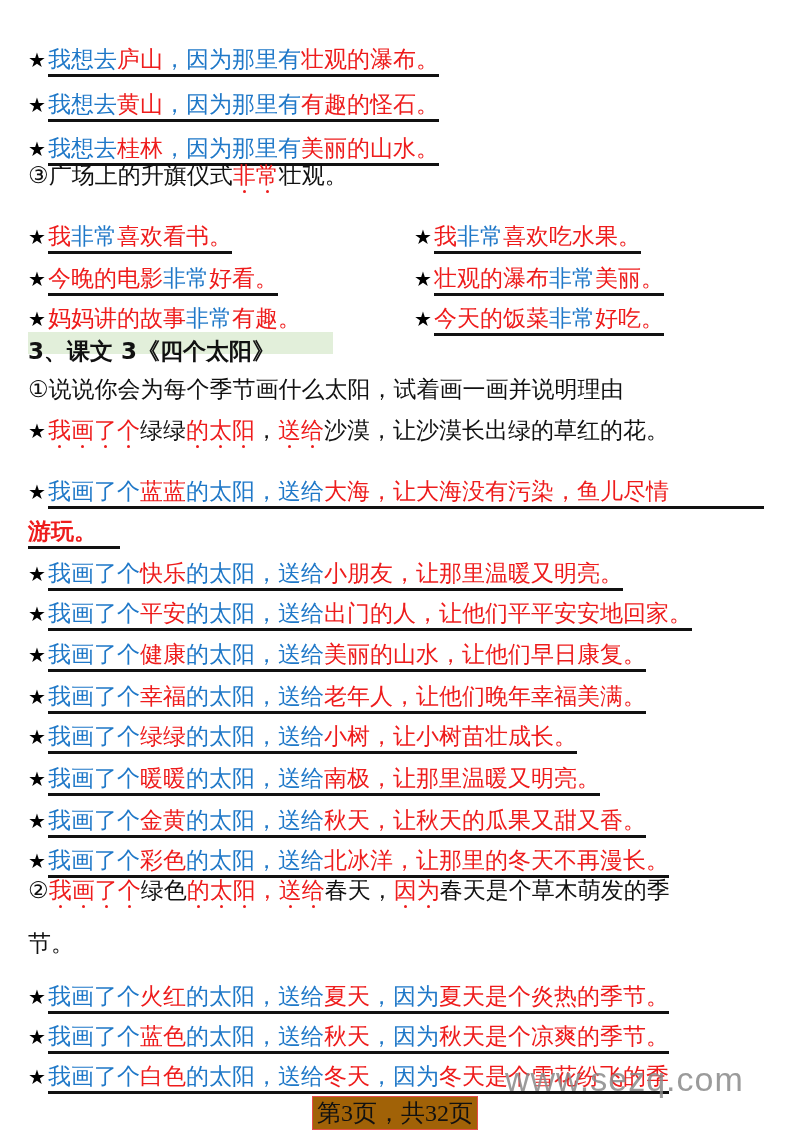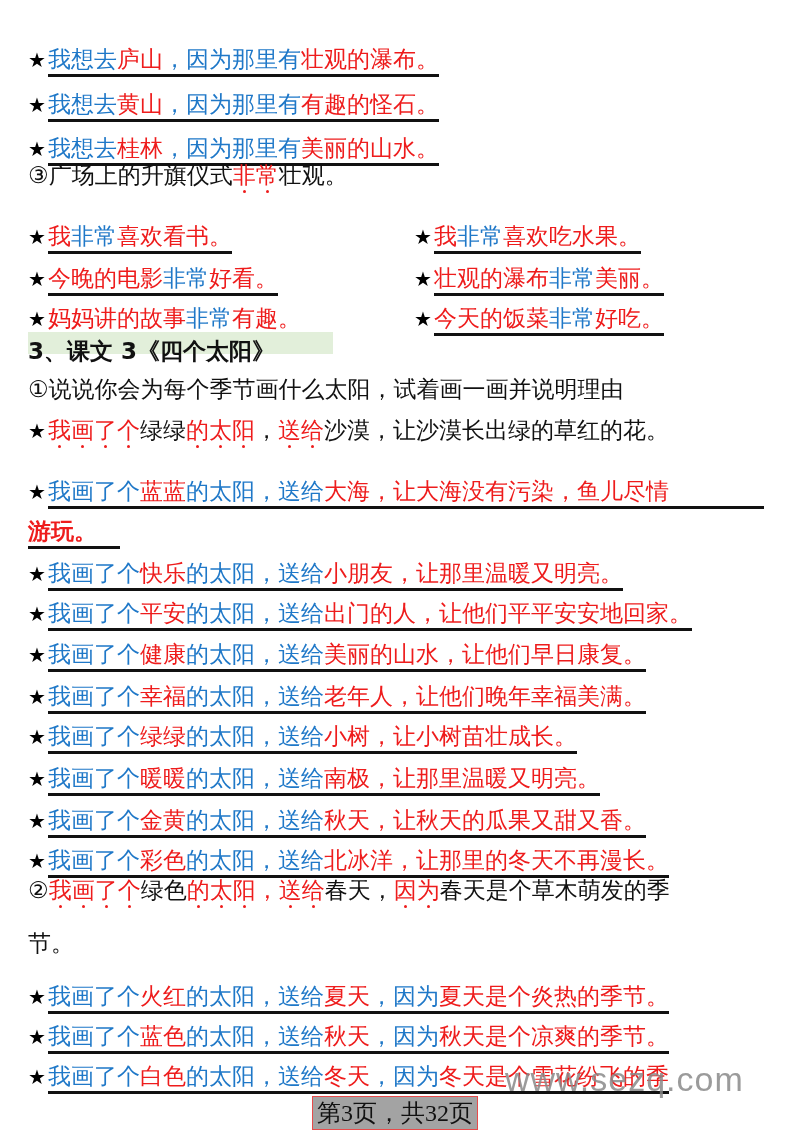--- a/index.html
+++ b/index.html
@@ -32,7 +32,7 @@
   }
   .footer {
     position: absolute; left: 312px; top: 1096px; height: 32px; padding: 0 4px;
-    border: 1.5px solid #e84a4a; background: #a3a3a3;
+    border: 1.5px solid #e84a4a; background: #a16207;
     font-family: "Liberation Serif", serif; font-size: 24px; line-height: 32px; color: #111;
   }
 </style>

